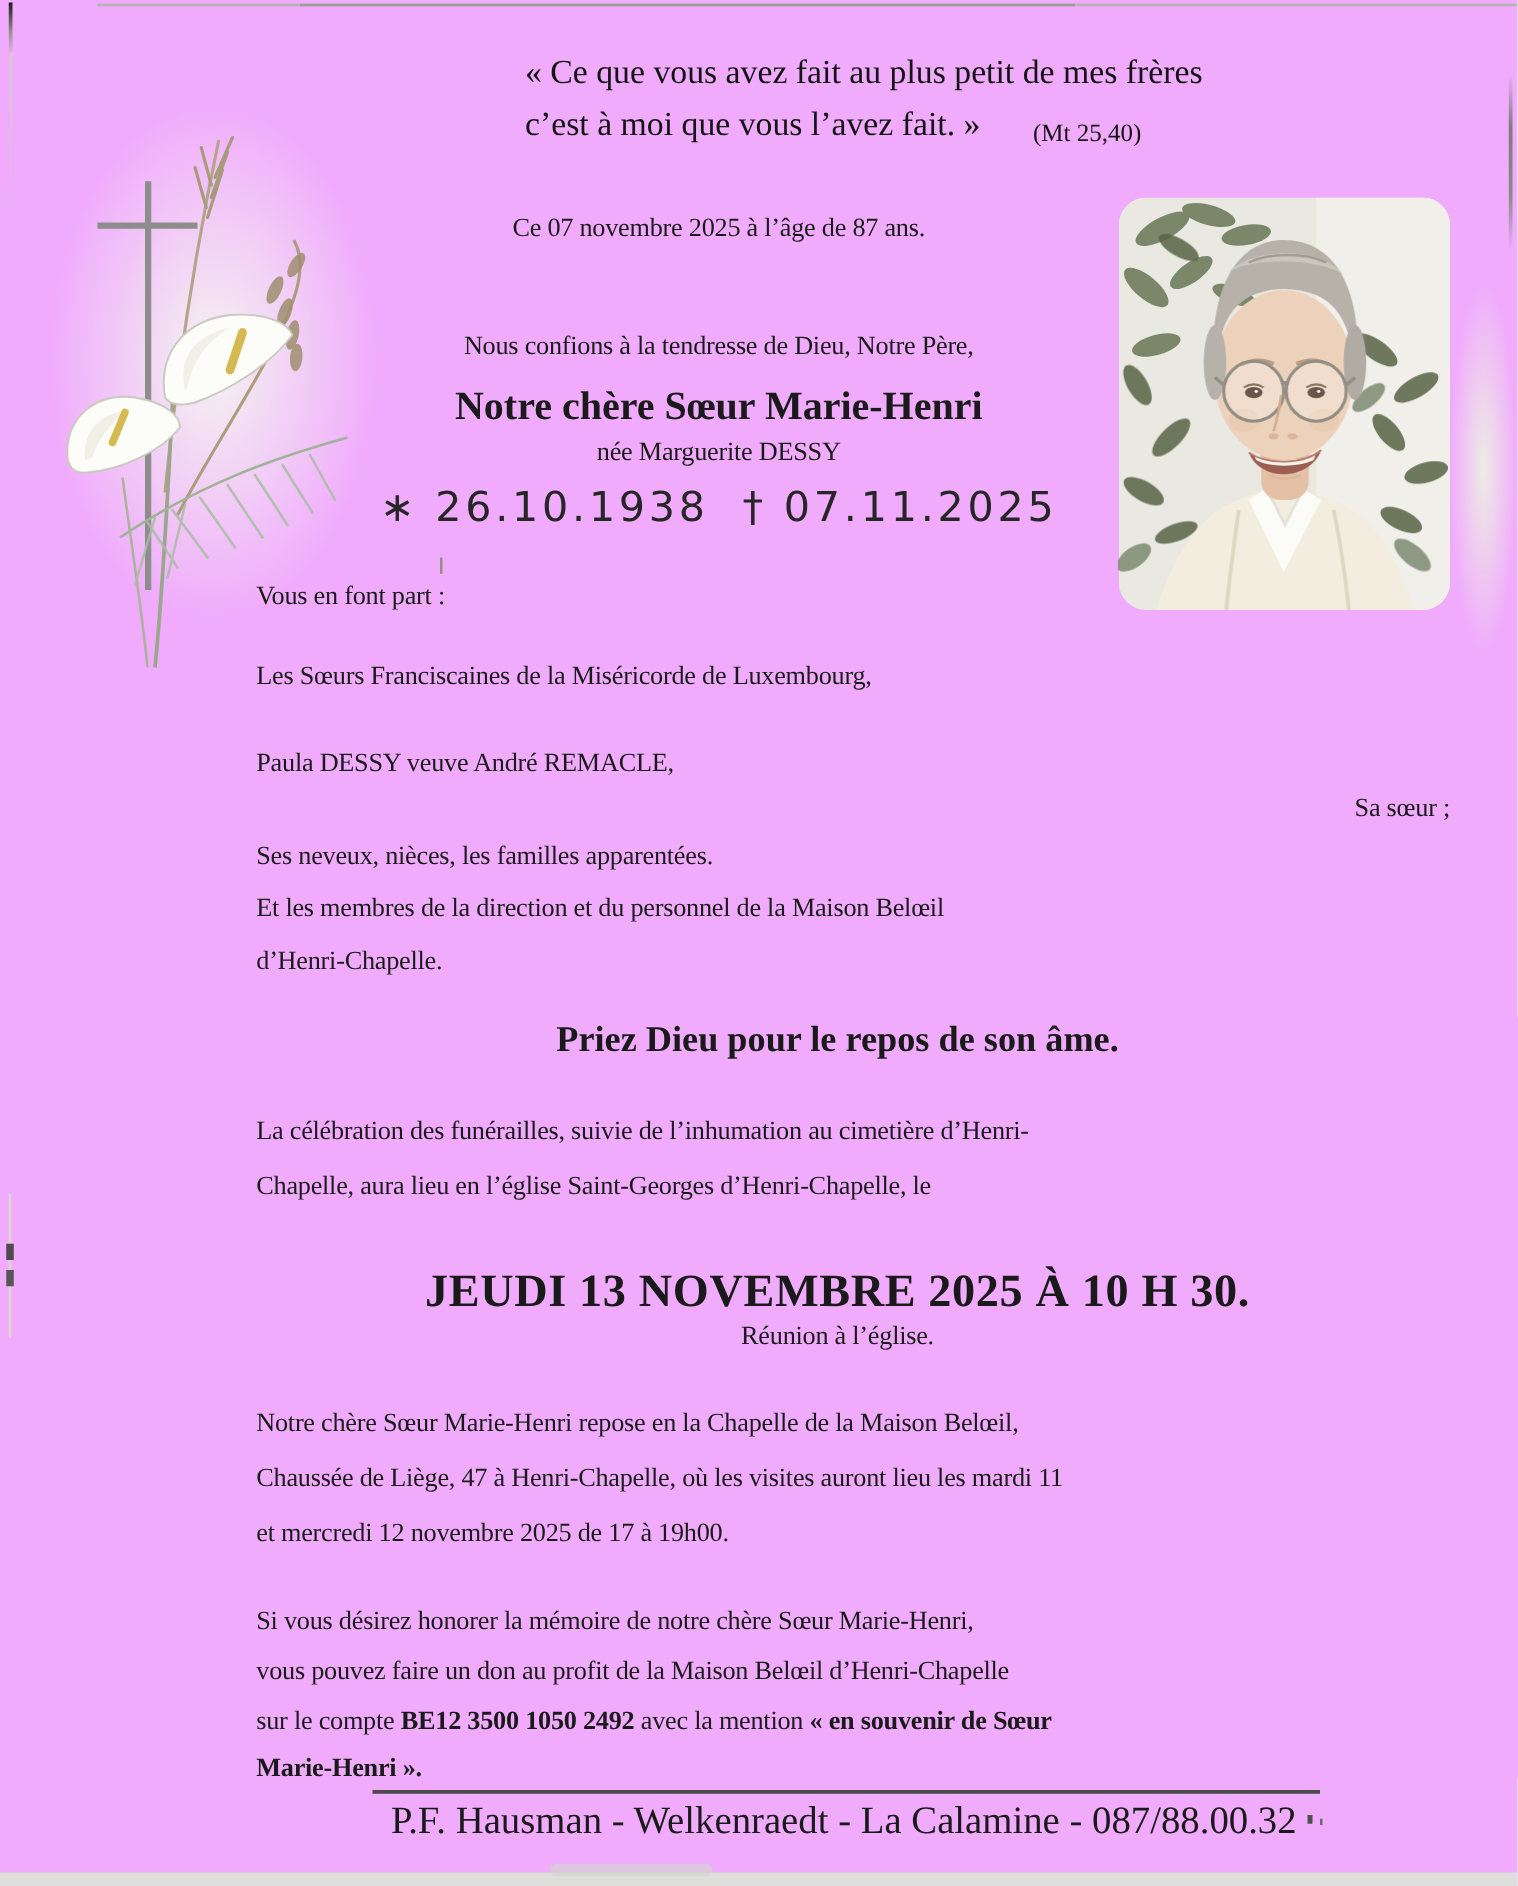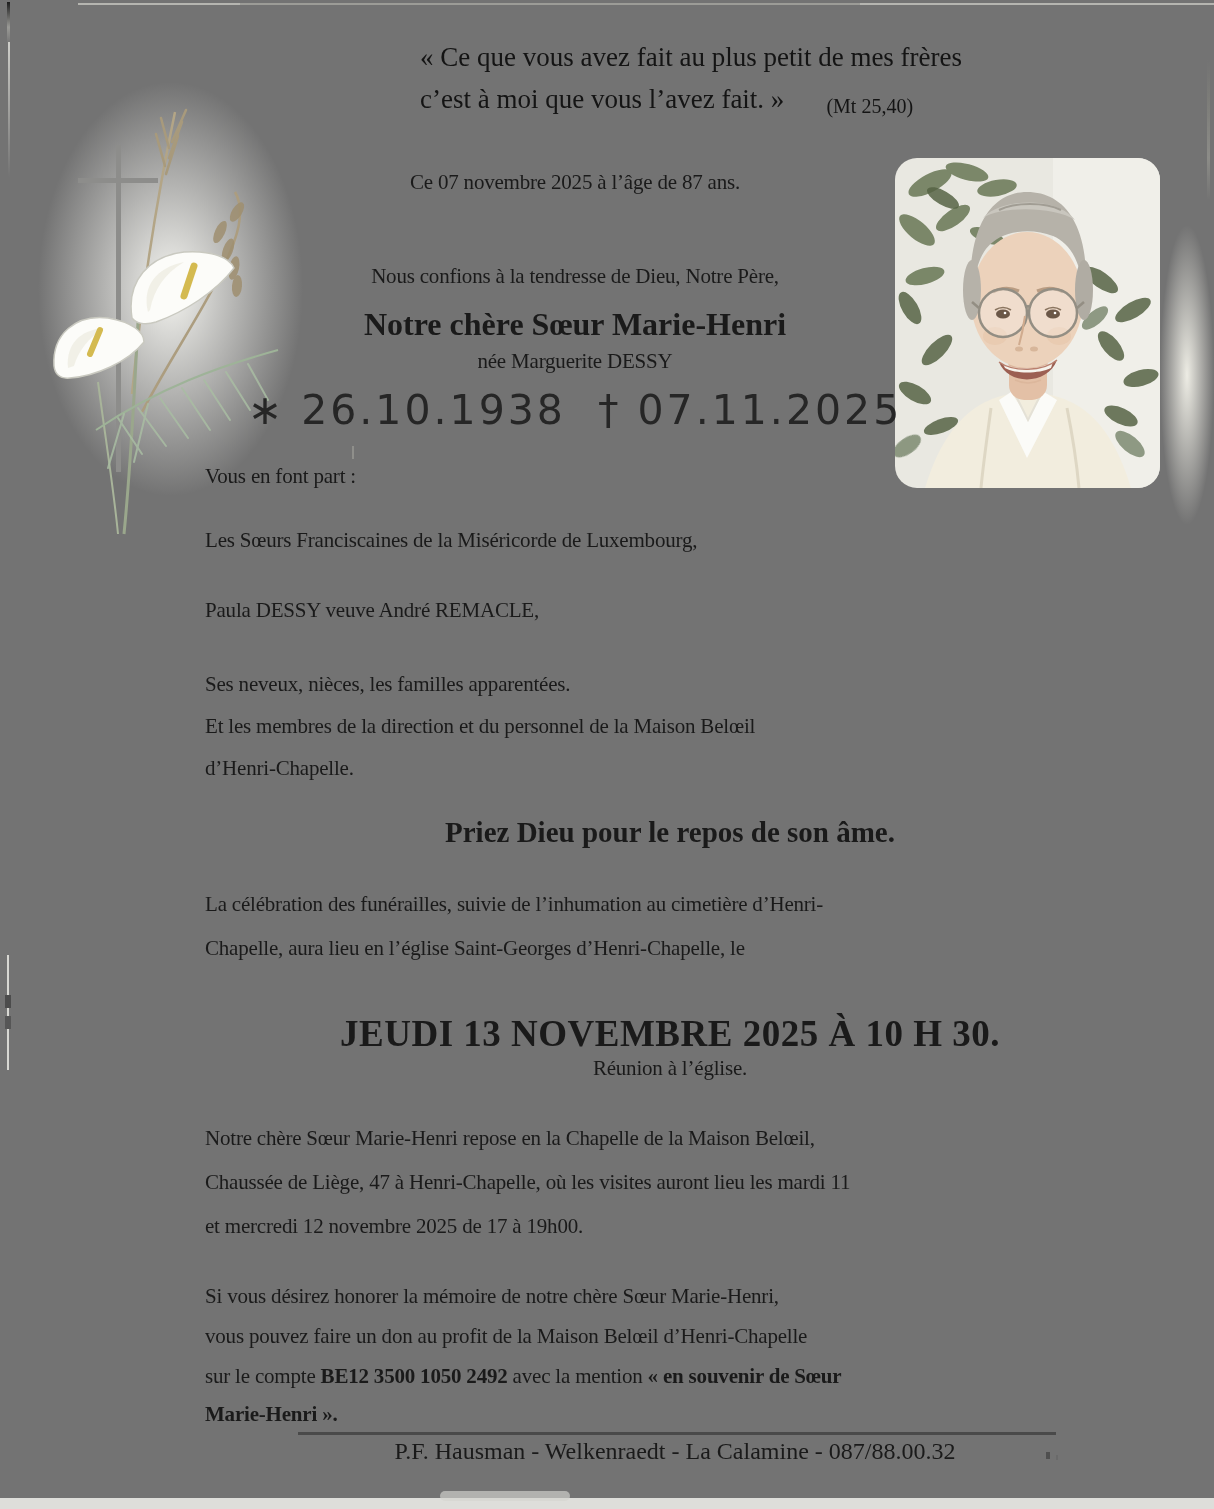--- a/index.html
+++ b/index.html
@@ -6,7 +6,7 @@
   #page{
     position:relative;
     width:1214px;height:1509px;
-    background:#737373;
+    background:#f0abfc;
     overflow:hidden;
     font-family:"Liberation Serif", serif;
     color:#1a1a1a;

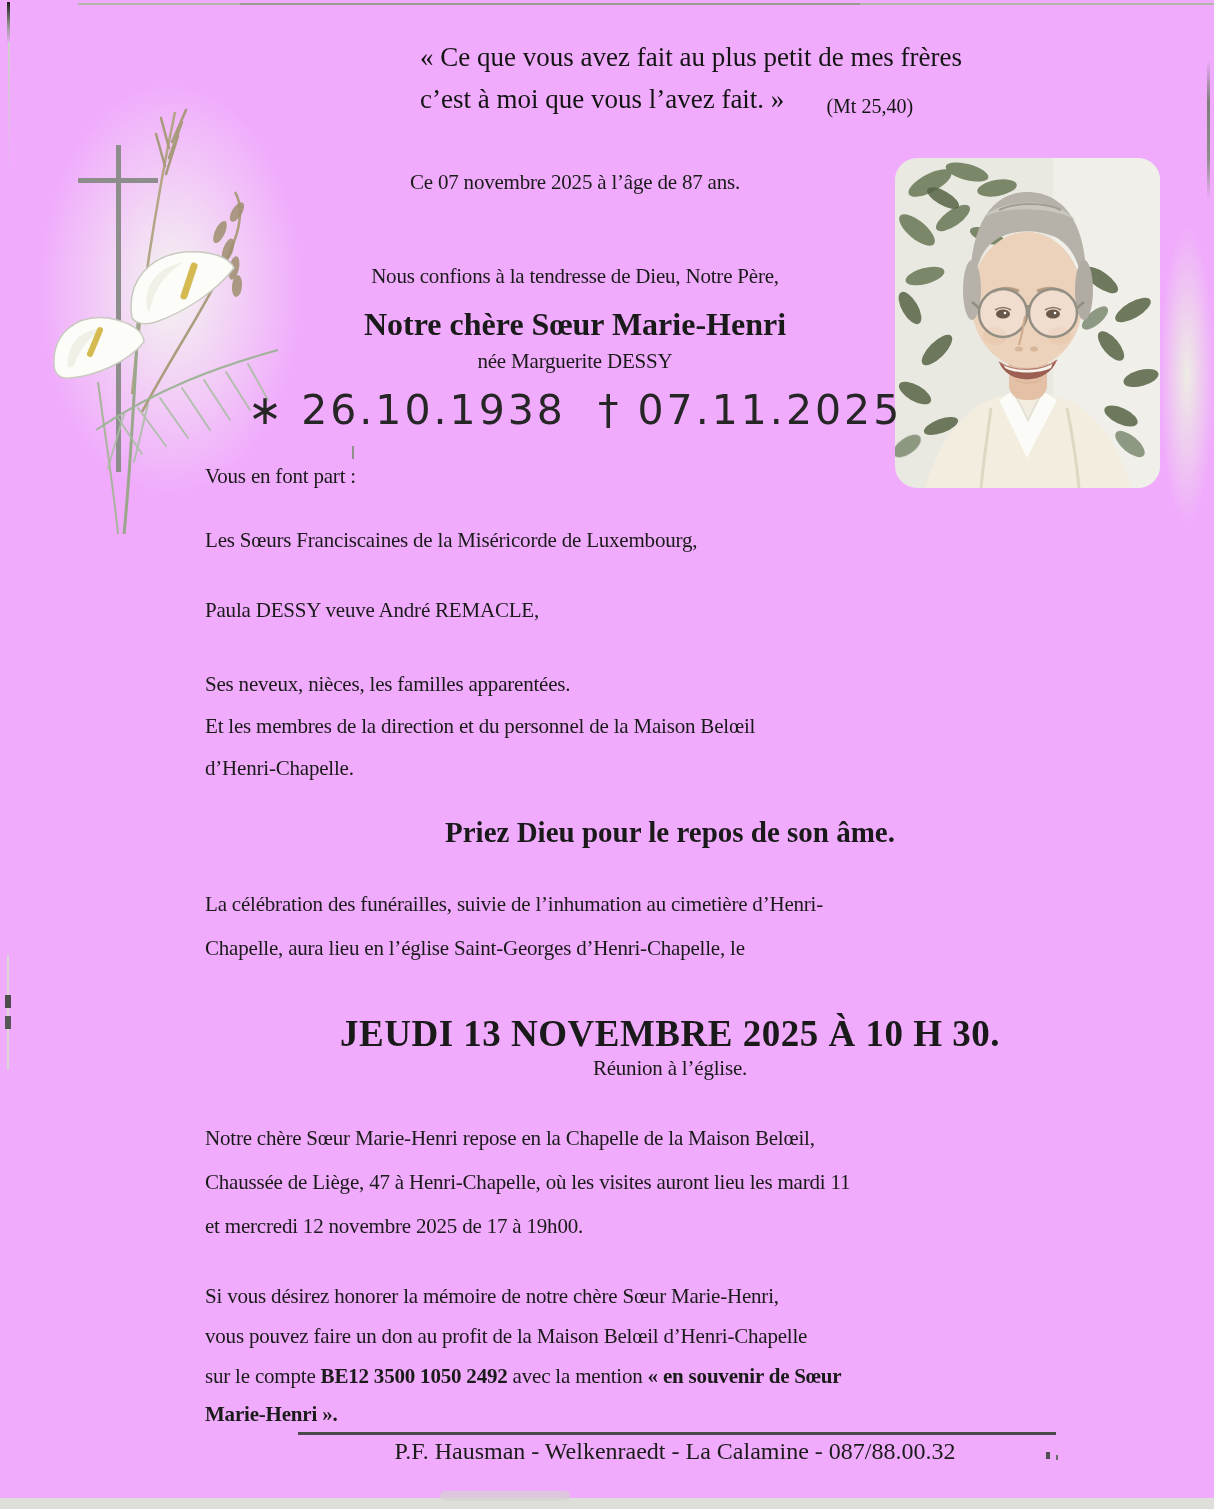--- a/index.html
+++ b/index.html
@@ -21,7 +21,7 @@
   .name{font-weight:bold;font-size:32px;}
   .dates{
     font-family:"DejaVu Sans", sans-serif;
-    font-size:41px;letter-spacing:3px;color:#262626;white-space:pre;
+    font-size:33px;letter-spacing:3px;color:#262626;white-space:pre;
   }
   .bold{font-weight:bold;}
   .prayer{font-weight:bold;font-size:29px;}

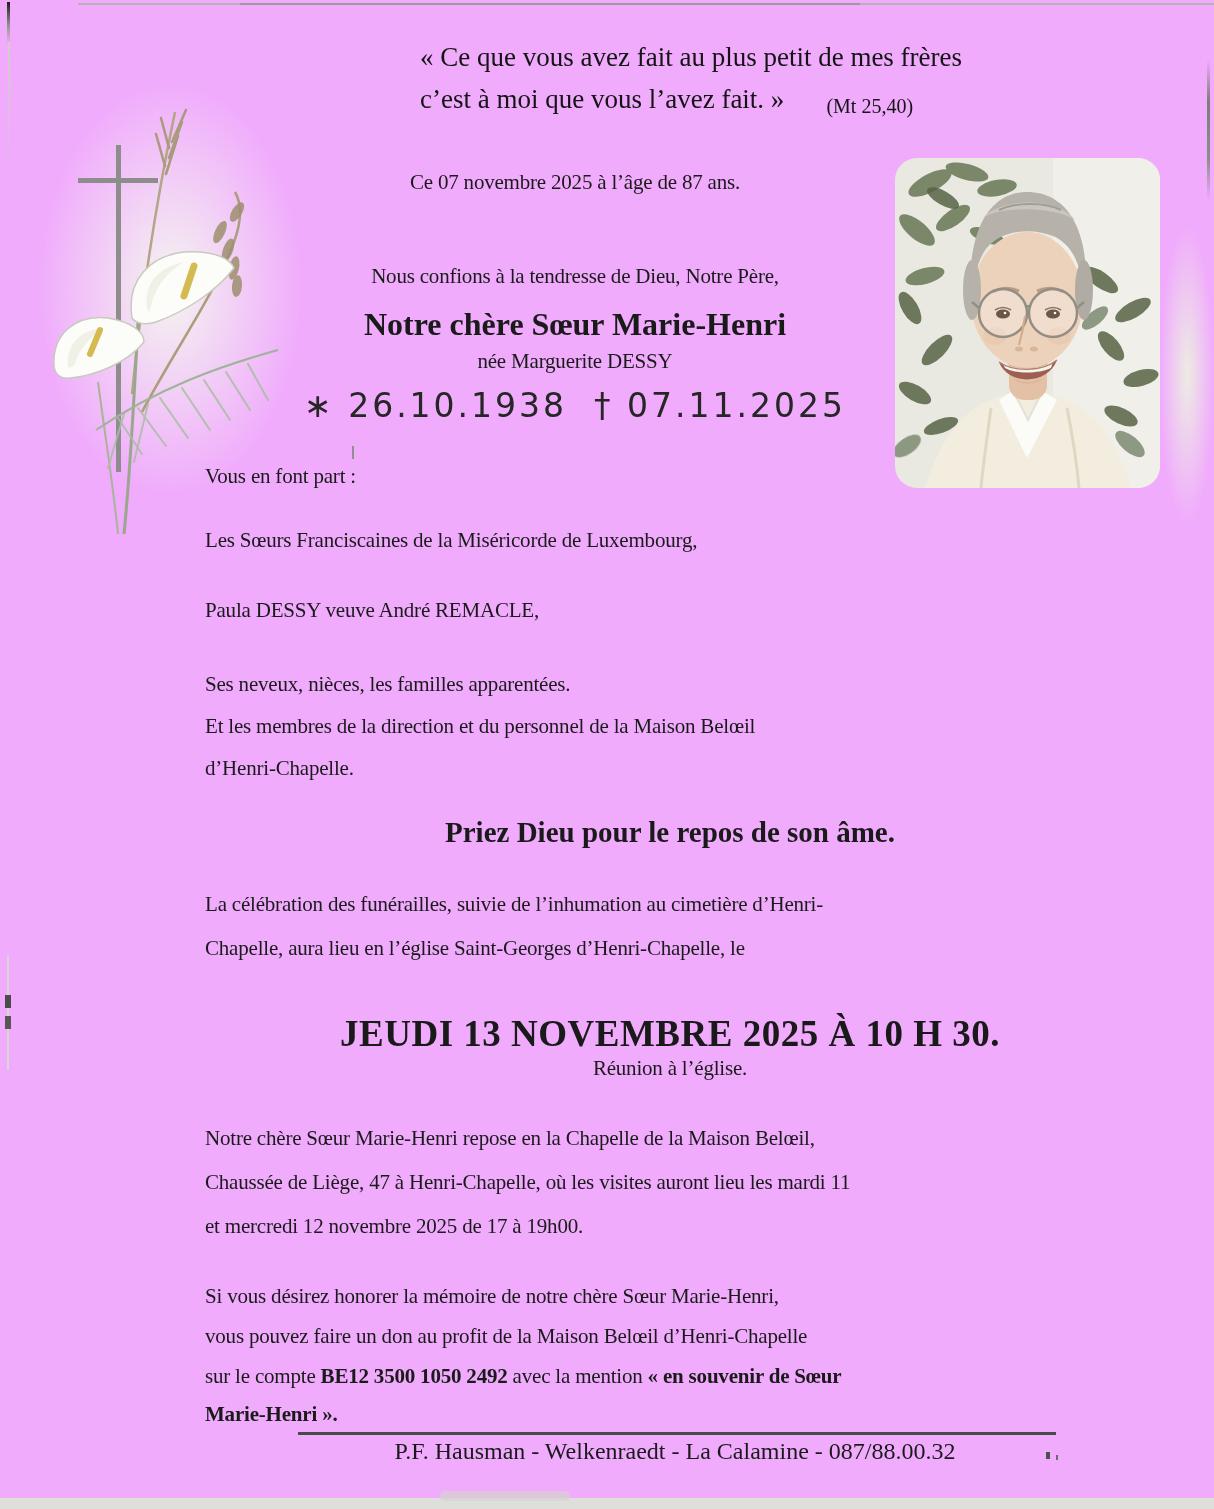--- a/index.html
+++ b/index.html
@@ -222,6 +222,7 @@
   <div class="abs body-t" style="top:464px;left:205px;">Vous en font part :</div>
   <div class="abs body-t" style="top:528px;left:205px;">Les Sœurs Franciscaines de la Miséricorde de Luxembourg,</div>
   <div class="abs body-t" style="top:598px;left:205px;">Paula DESSY veuve André REMACLE,</div>
+  <div class="abs body-t fullcol" style="top:634px;text-align:right;">Sa sœur ;</div>
   <div class="abs body-t" style="top:672px;left:205px;">Ses neveux, nièces, les familles apparentées.</div>
   <div class="abs body-t" style="top:714px;left:205px;">Et les membres de la direction et du personnel de la Maison Belœil</div>
   <div class="abs body-t" style="top:756px;left:205px;">d’Henri-Chapelle.</div>

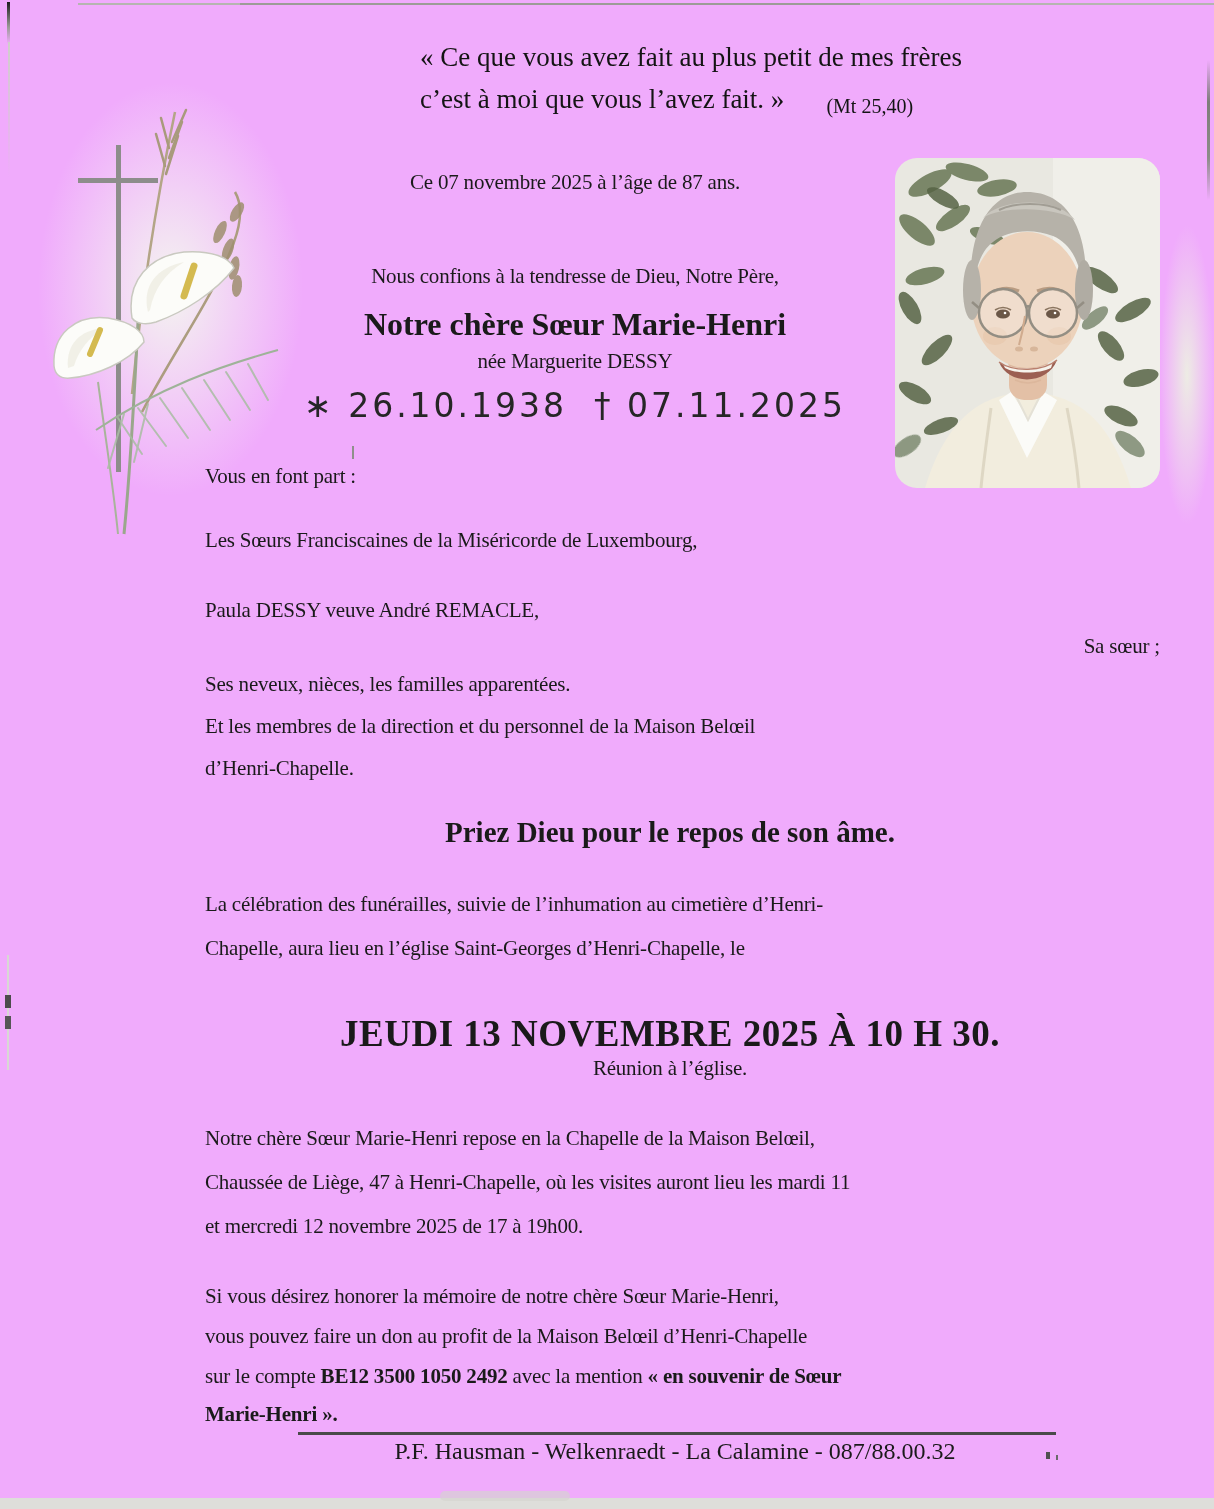--- a/index.html
+++ b/index.html
@@ -26,7 +26,7 @@
   .bold{font-weight:bold;}
   .prayer{font-weight:bold;font-size:29px;}
   .bigdate{font-weight:bold;font-size:37px;letter-spacing:0.5px;}
-  .footer-t{font-size:24px;text-align:center;left:205px;width:940px;}
+  .footer-t{font-size:31px;text-align:center;left:205px;width:940px;}
   .rule{position:absolute;top:1432px;left:298px;width:758px;height:3px;background:#4a4a4a;}
   
   .art-topline{position:absolute;top:3px;left:78px;width:1136px;height:2px;background:#b5b5b0;}

